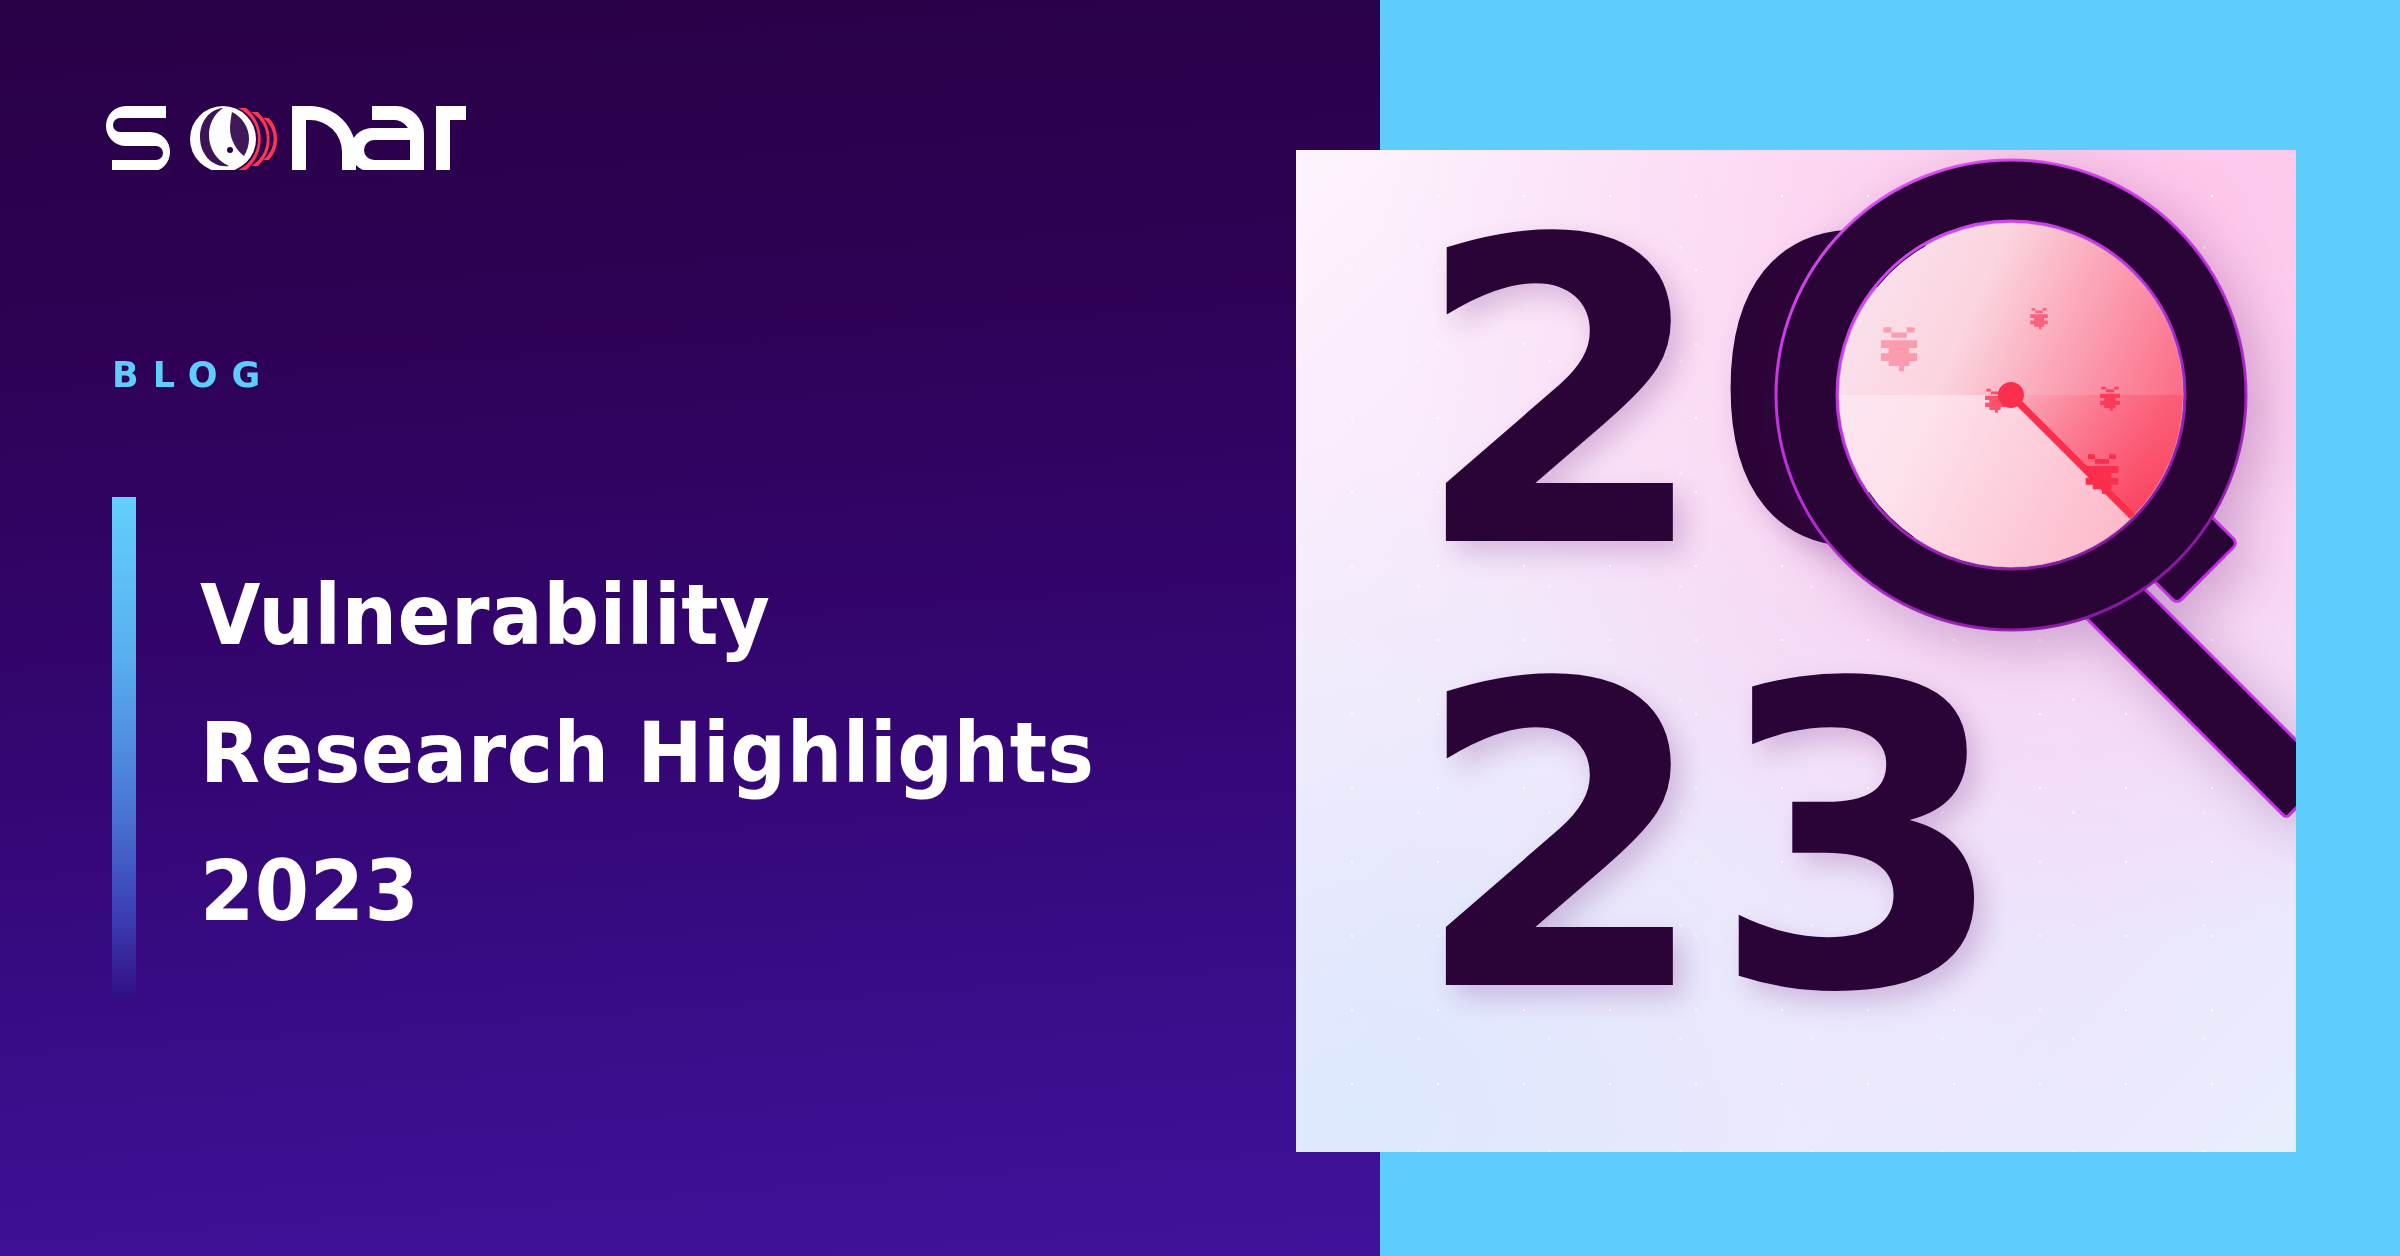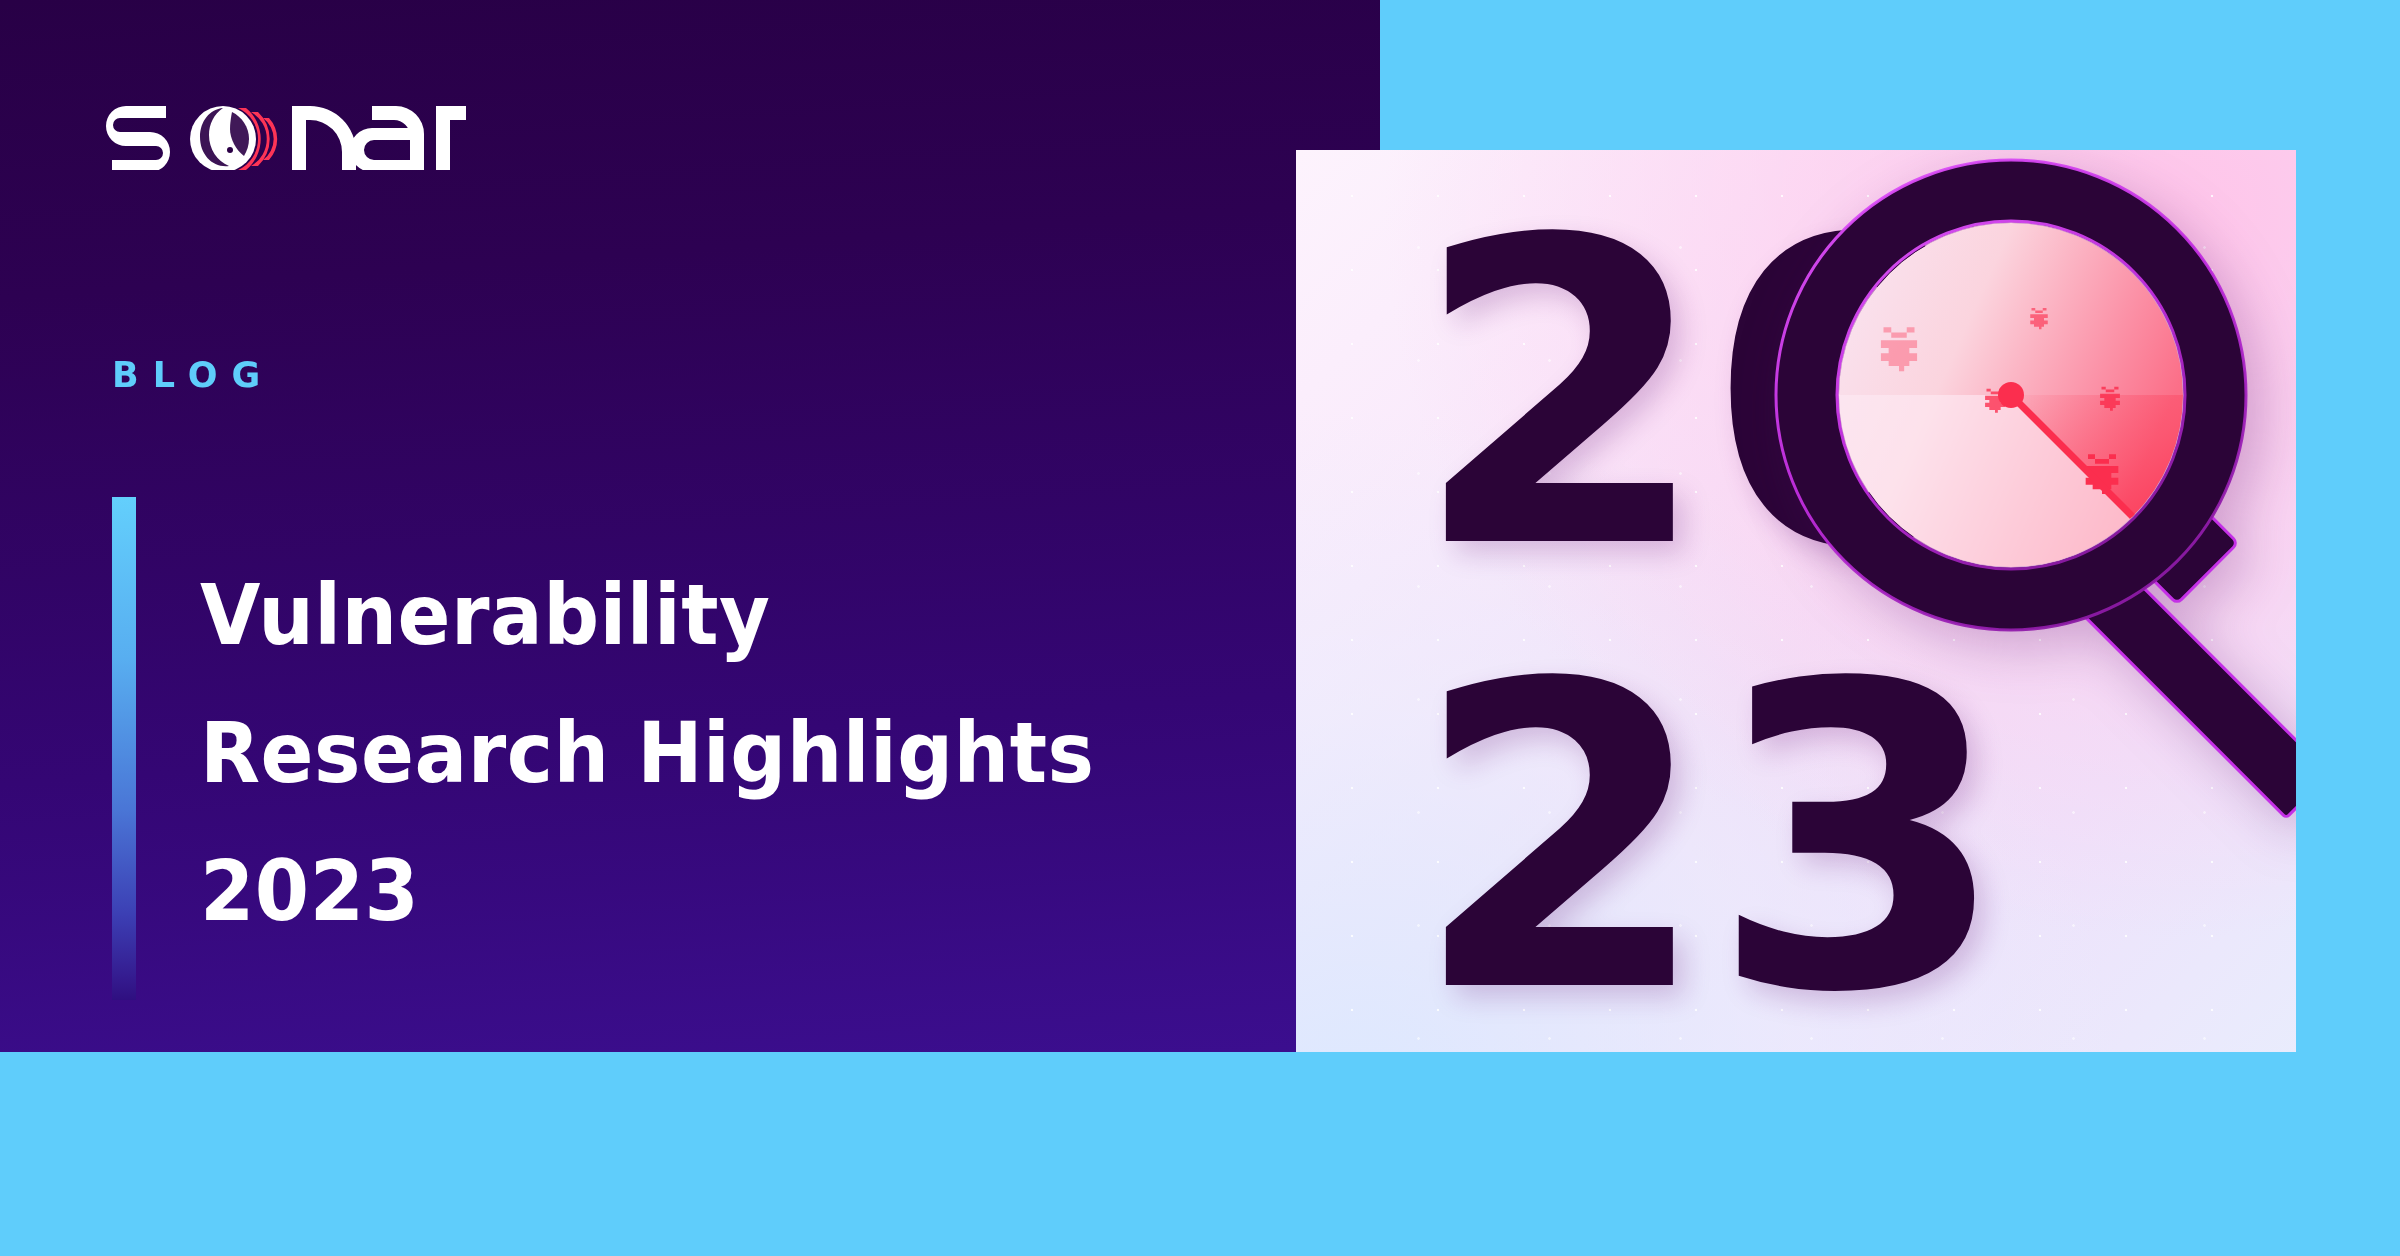--- a/index.html
+++ b/index.html
@@ -8,7 +8,7 @@
     font-family:"Liberation Sans", sans-serif;
     background:#5fcdfb;
   }
-  .stage{position:relative;width:2400px;height:1052px;overflow:hidden;}
+  .stage{position:relative;width:2400px;height:1256px;overflow:hidden;}
 
   
   .bg-blue{

